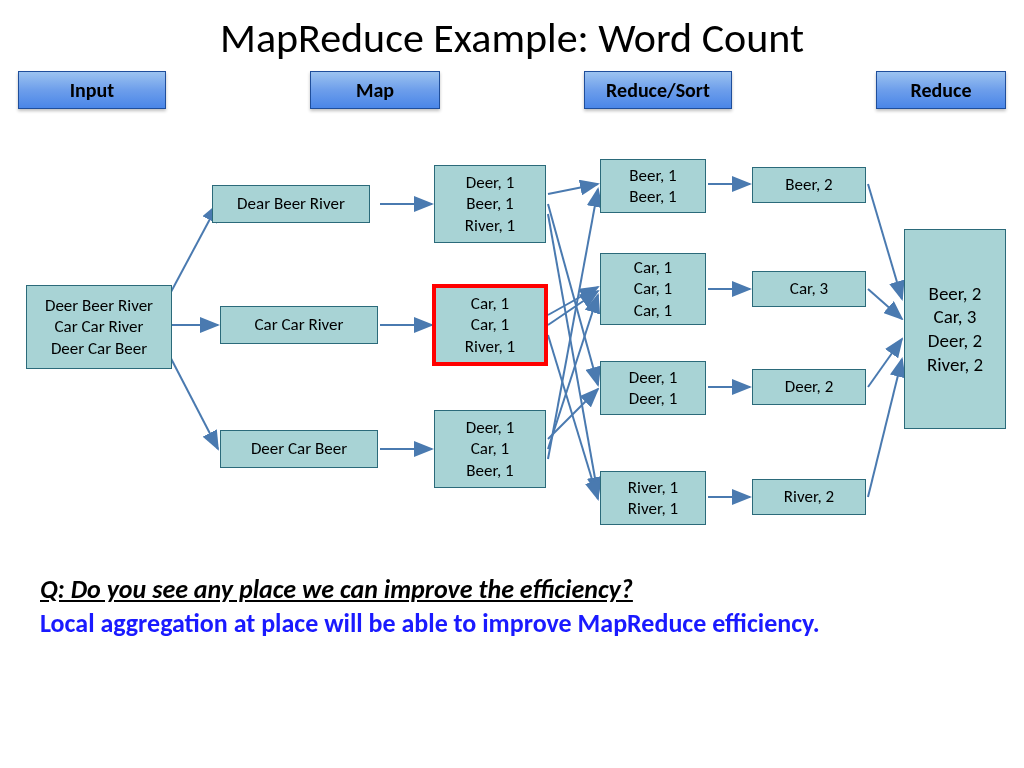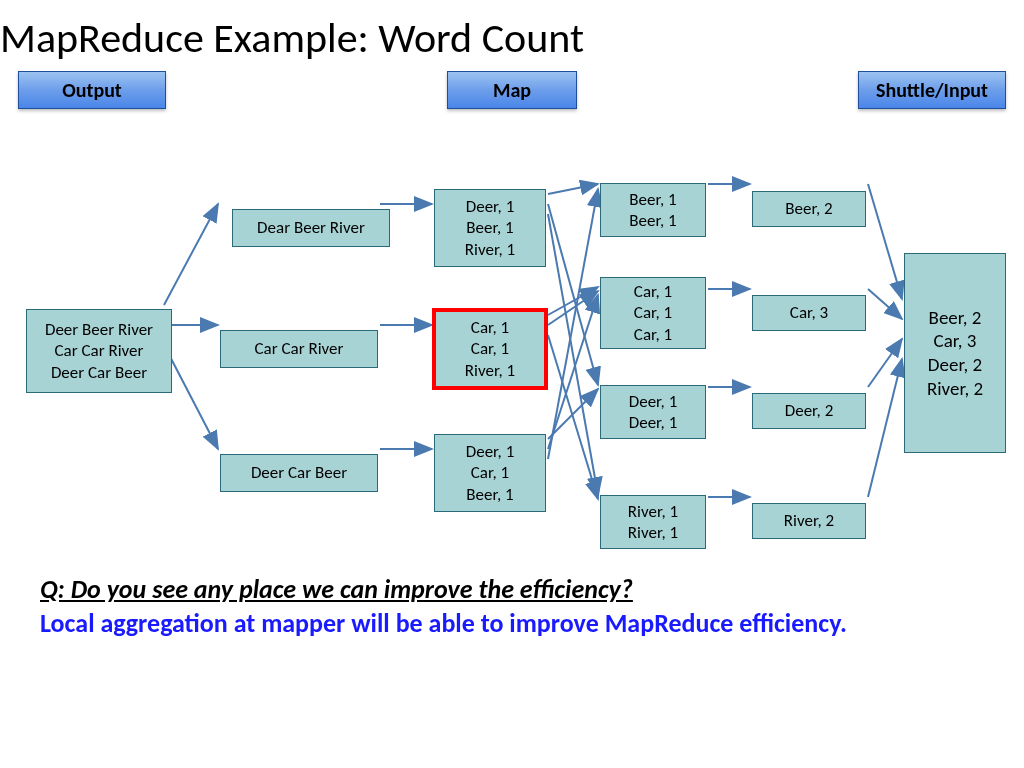--- a/index.html
+++ b/index.html
@@ -13,6 +13,7 @@
     overflow: hidden;
   }
   .title {
+    text-align: center;
     font-size: 42px;
     font-weight: 400;
     margin: 12px 0 8px;

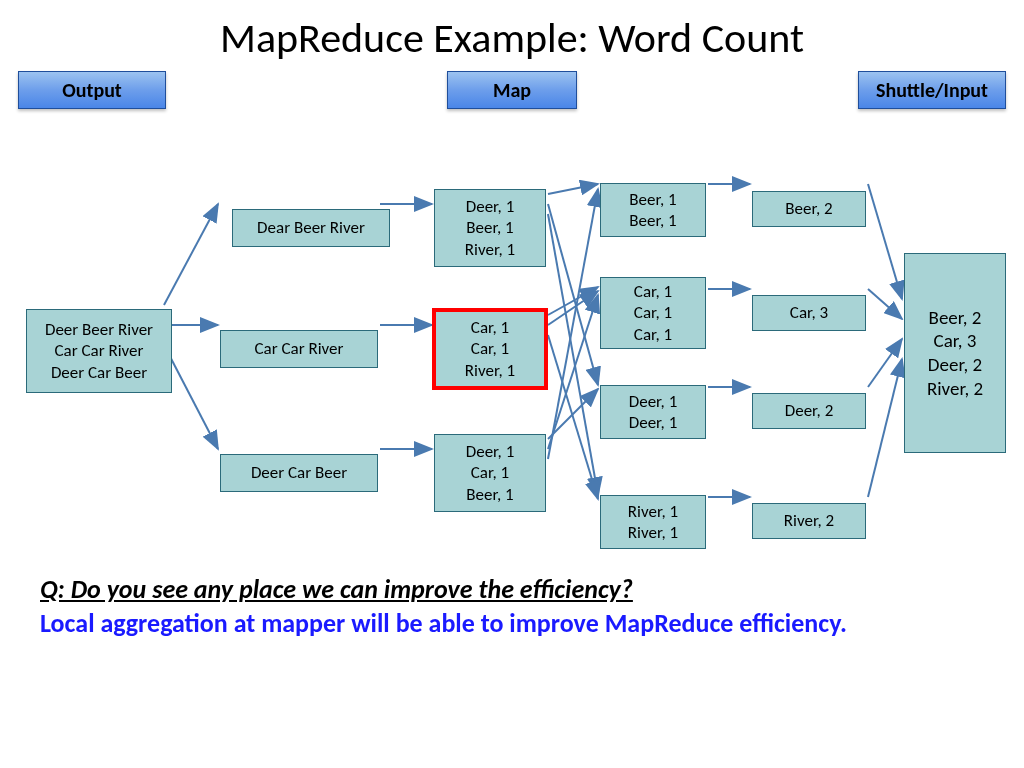--- a/index.html
+++ b/index.html
@@ -81,7 +81,7 @@
 <div class="title">MapReduce Example: Word Count</div>
 
 <div class="stage-row">
-  <div class="stage" style="width:146px">Output</div>
+  <div class="stage" style="width:146px">Input</div>
   <div class="stage" style="width:128px">Map</div>
   <div class="stage" style="width:146px">Shuttle/Input</div>
 </div>

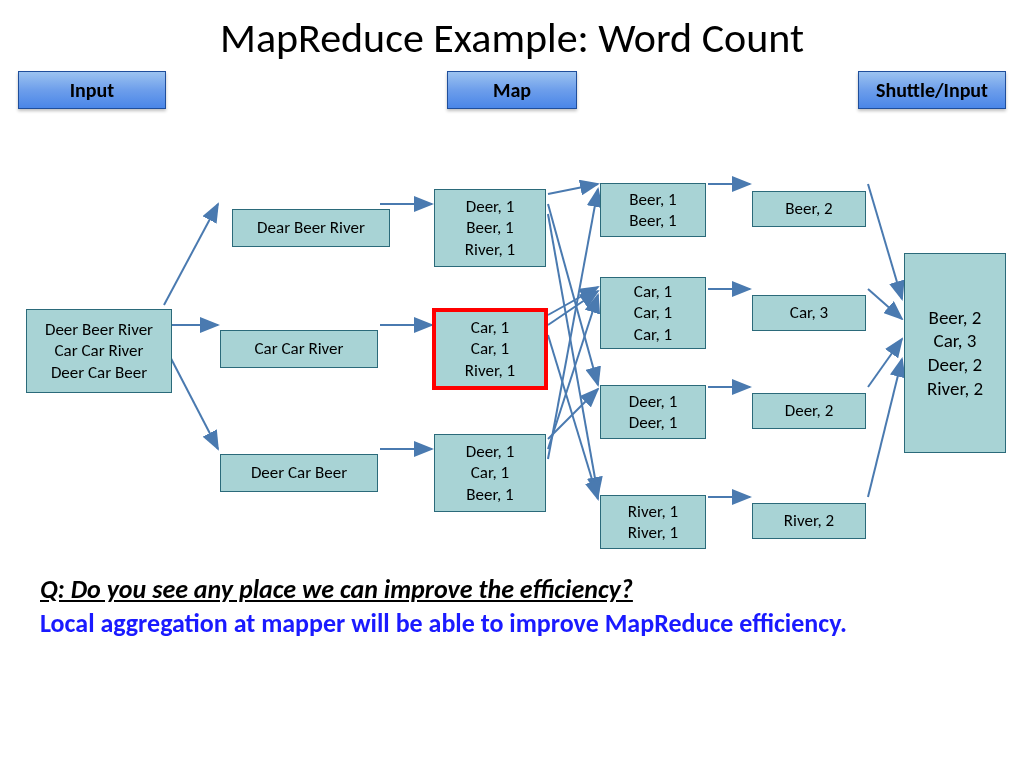--- a/index.html
+++ b/index.html
@@ -83,7 +83,7 @@
 <div class="stage-row">
   <div class="stage" style="width:146px">Input</div>
   <div class="stage" style="width:128px">Map</div>
-  <div class="stage" style="width:146px">Shuttle/Input</div>
+  <div class="stage" style="width:146px">Reduce/Sort</div>
 </div>
 
 <div class="diagram">

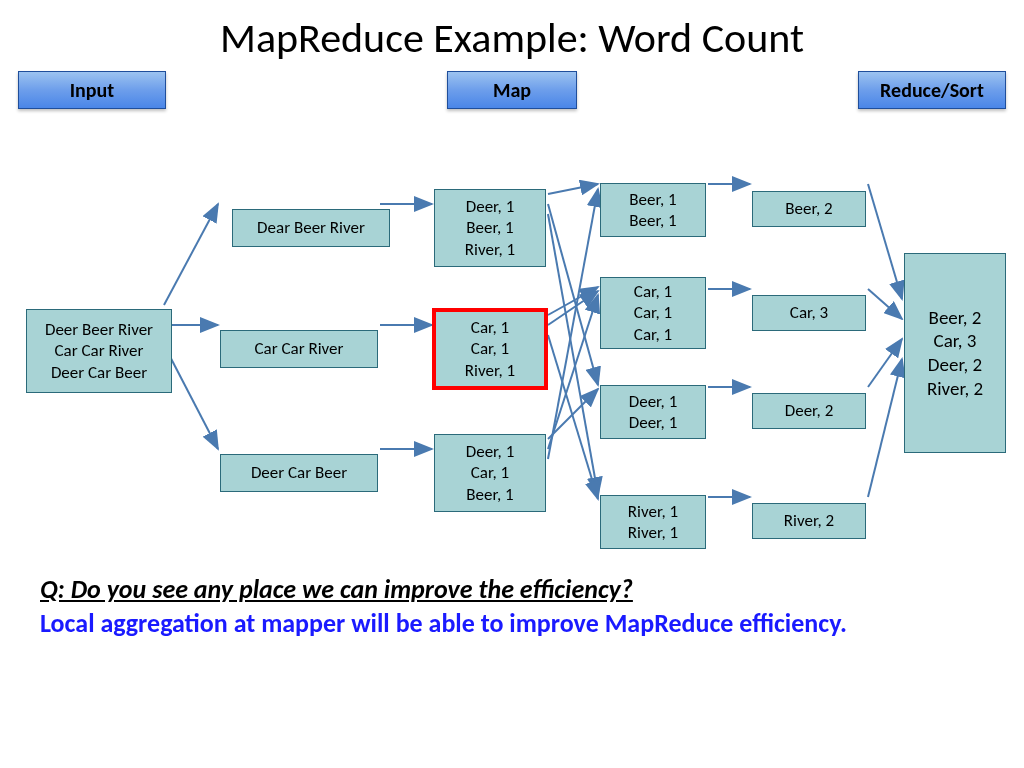--- a/index.html
+++ b/index.html
@@ -84,6 +84,7 @@
   <div class="stage" style="width:146px">Input</div>
   <div class="stage" style="width:128px">Map</div>
   <div class="stage" style="width:146px">Reduce/Sort</div>
+  <div class="stage" style="width:128px">Reduce</div>
 </div>
 
 <div class="diagram">

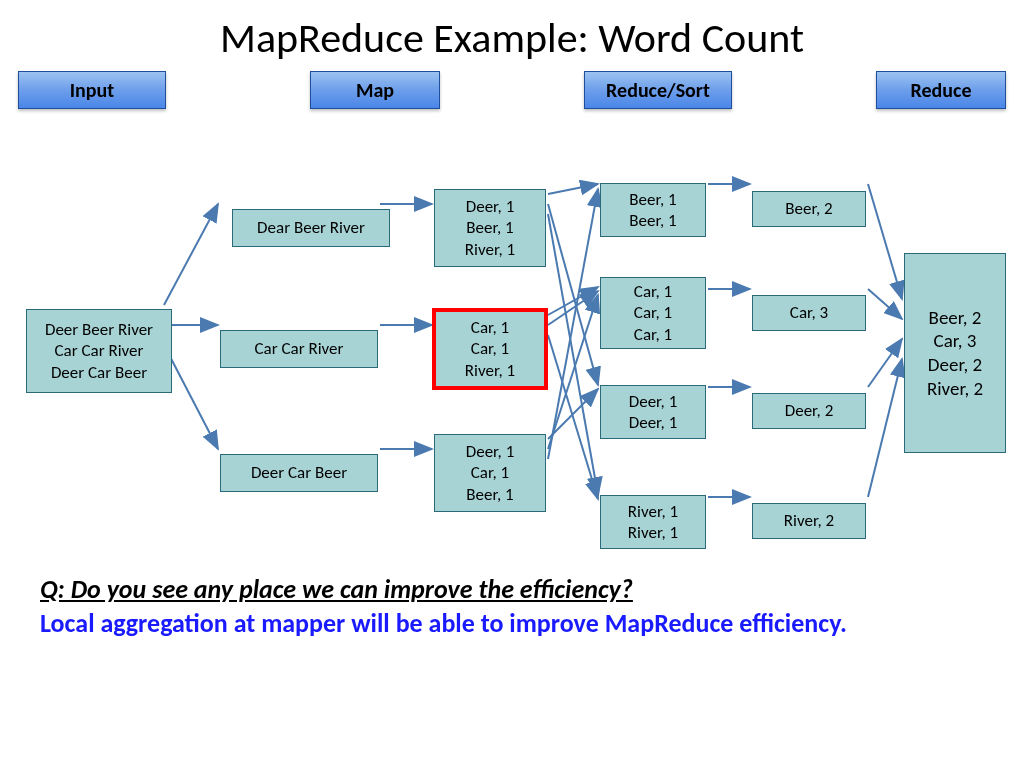--- a/index.html
+++ b/index.html
@@ -54,7 +54,6 @@
     line-height: 1.25;
     padding: 4px 6px;
     box-sizing: border-box;
-    margin-top: 24px;
   }
   .highlight {
     outline: 4px solid #ff0000;

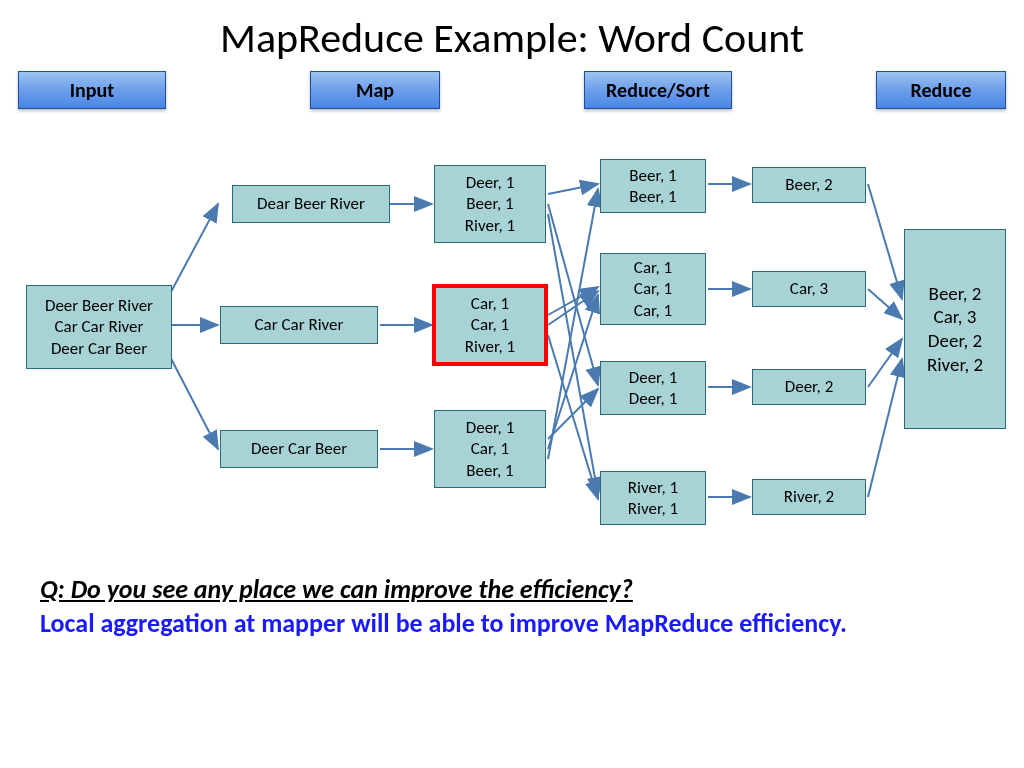--- a/index.html
+++ b/index.html
@@ -130,7 +130,7 @@
 
   <div class="box" style="left:26px; top:156px; width:146px; height:84px">Deer Beer River<br>Car Car River<br>Deer Car Beer</div>
 
-  <div class="box" style="left:232px; top:56px;  width:158px; height:38px">Dear Beer River</div>
+  <div class="box" style="left:212px; top:56px;  width:158px; height:38px">Dear Beer River</div>
   <div class="box" style="left:220px; top:177px; width:158px; height:38px">Car Car River</div>
   <div class="box" style="left:220px; top:301px; width:158px; height:38px">Deer Car Beer</div>
 

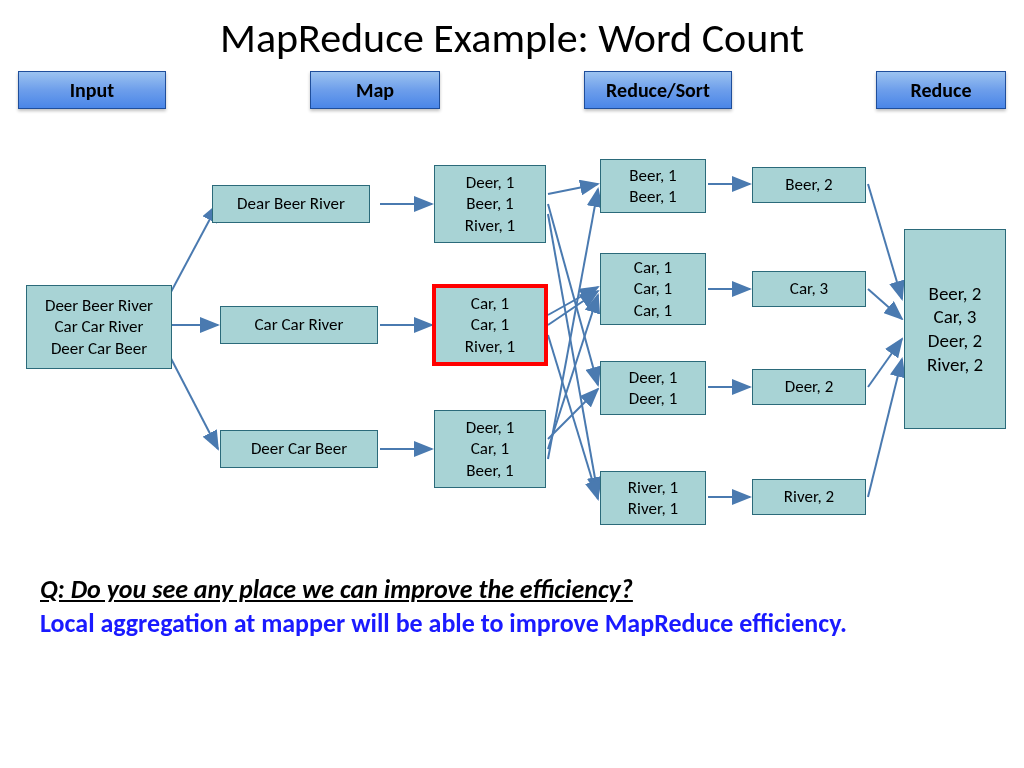--- a/index.html
+++ b/index.html
@@ -154,7 +154,7 @@
 
 <div class="qa">
   <div class="question">Q: Do you see any place we can improve the efficiency?</div>
-  <div class="answer">Local aggregation at mapper will be able to improve MapReduce efficiency.</div>
+  <div class="answer">Local aggregation at place will be able to improve MapReduce efficiency.</div>
 </div>
 
 </body></html>

